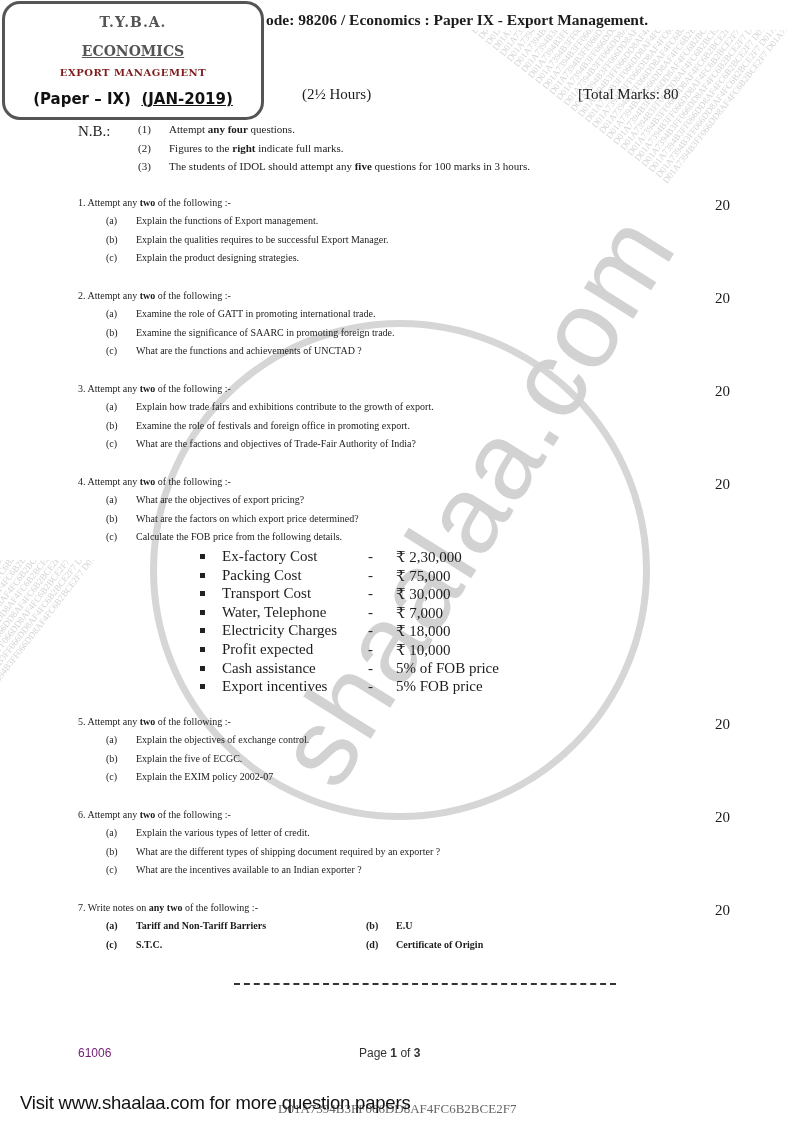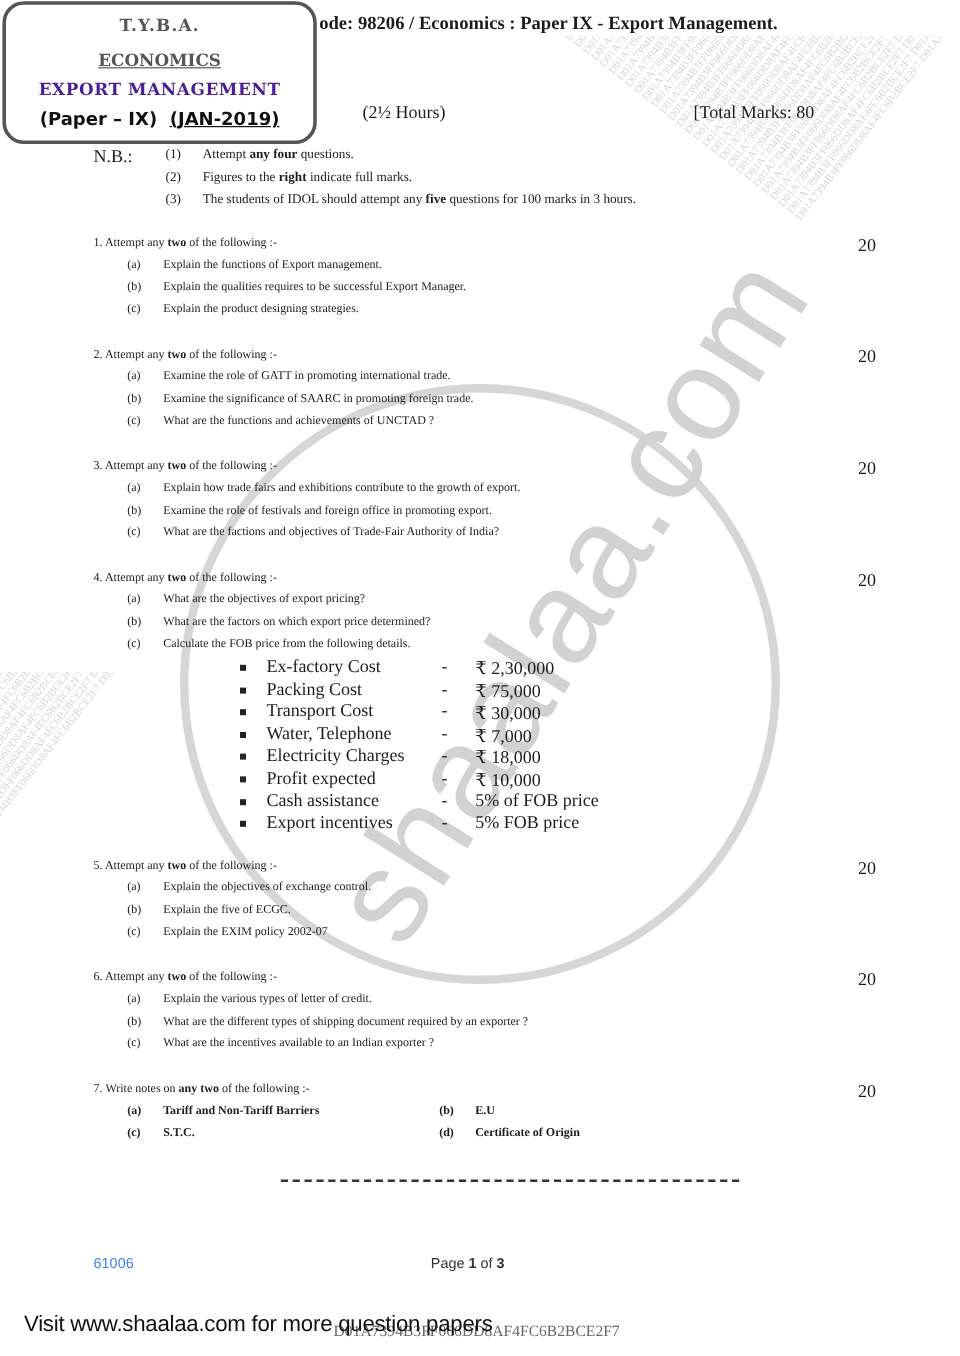--- a/index.html
+++ b/index.html
@@ -37,7 +37,7 @@
     .hdr-line { position: absolute; left: 0; width: 100%; font-weight: bold; }
     .hdr-tyba { top: 10px; font-size: 14px; color: #555; letter-spacing: 1px; }
     .hdr-eco { top: 39px; font-size: 14px; color: #555; text-decoration: underline; }
-    .hdr-export { top: 63px; font-size: 14px; color: #4c1d95; letter-spacing: 0.5px; }
+    .hdr-export { top: 63px; font-size: 10px; color: #7f1d1d; letter-spacing: 0.5px; }
     .hdr-paper { top: 86px; font-size: 15px; color: #111; font-family: "DejaVu Sans", sans-serif; }
     .hdr-paper .jan { text-decoration: underline; }
 

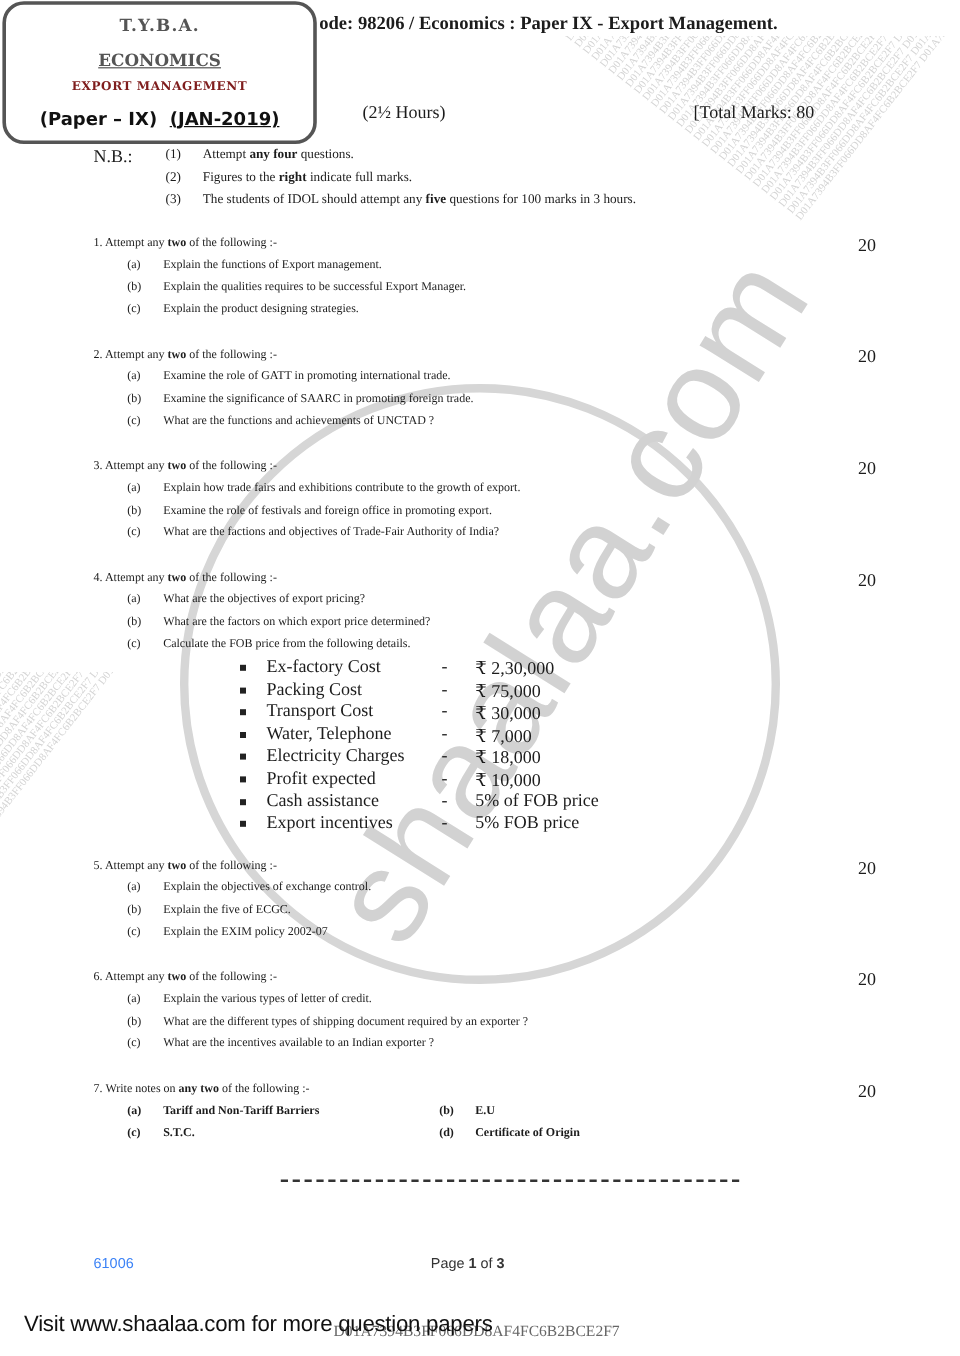--- a/index.html
+++ b/index.html
@@ -69,7 +69,7 @@
       position: absolute; left: 234px; top: 983px; width: 382px; height: 0;
       border-top: 2px dashed #333;
     }
-    .foot-code { position: absolute; left: 78px; top: 1046px; font-family: "Liberation Sans", sans-serif; font-size: 12px; color: #3b82f6; }
+    .foot-code { position: absolute; left: 78px; top: 1046px; font-family: "Liberation Sans", sans-serif; font-size: 12px; color: #701a75; }
     .foot-page { position: absolute; left: 359px; top: 1046px; font-family: "Liberation Sans", sans-serif; font-size: 12px; color: #333; }
     .foot-page b { font-weight: bold; }
     .visit {

